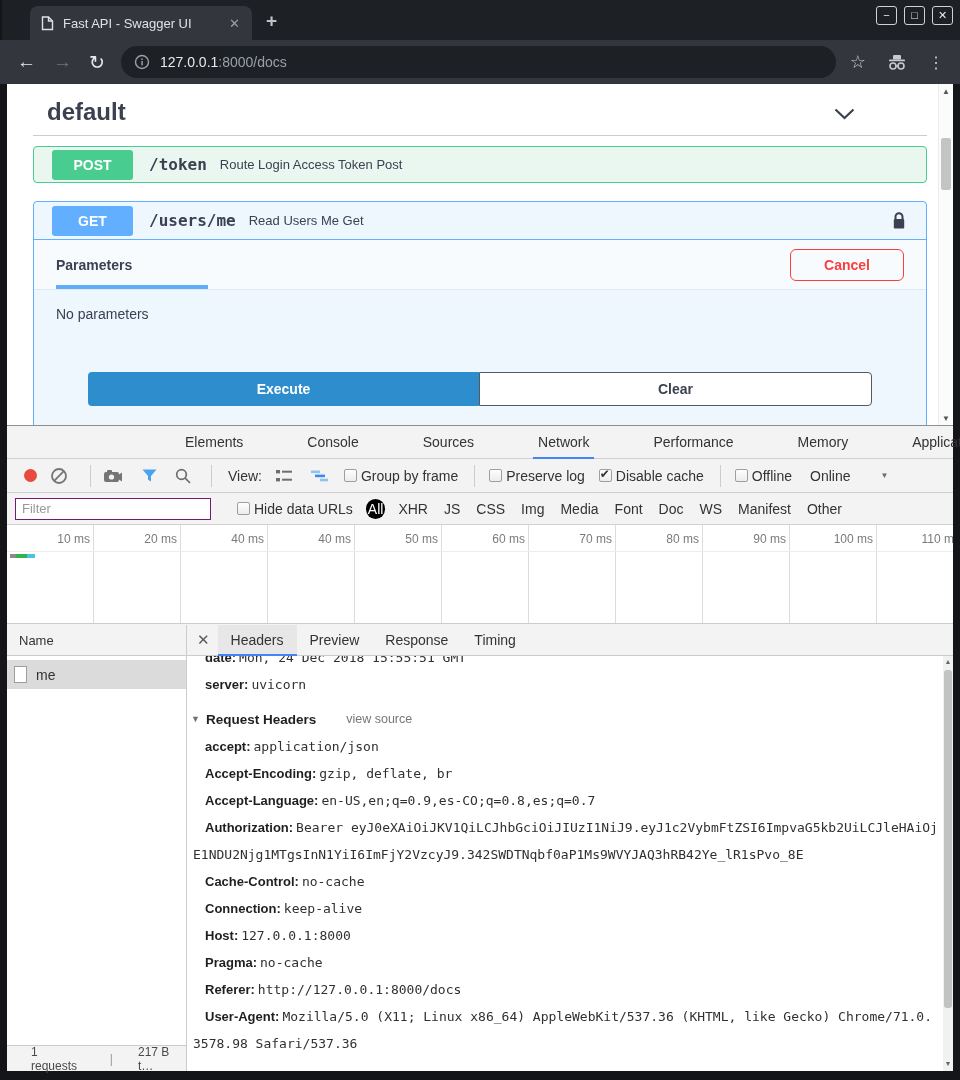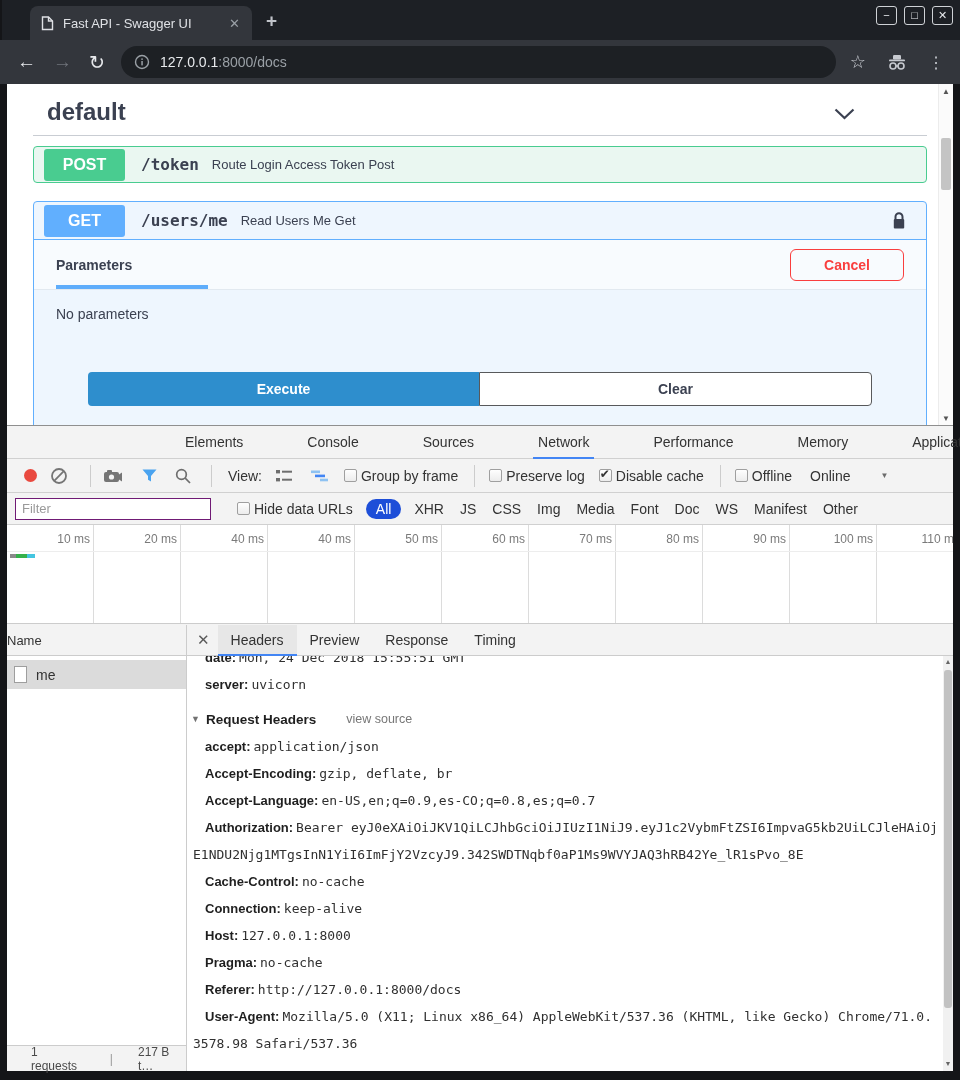--- a/index.html
+++ b/index.html
@@ -45,8 +45,8 @@
   .opblock.post { margin-top:10px; height:37px; border:1px solid #49cc90; background:#eaf7f1; }
   .opblock-get-wrap { margin-top:18px; border:1px solid #61affe; background:#eef6fe; border-radius:4px; height:280px; }
   .op-header { height:38px; display:flex; align-items:center; border-bottom:1px solid #61affe; }
-  .badge { min-width:81px; text-align:center; color:#fff; font-weight:bold; font-size:16px;
-           padding:7px 0; border-radius:3px; margin-left:10px; font-family:"Liberation Sans",sans-serif; }
+  .badge { min-width:81px; text-align:center; color:#fff; font-weight:bold; font-size:14px;
+           padding:7px 0; border-radius:3px; margin-left:18px; font-family:"Liberation Sans",sans-serif; }
   .badge.post { background:#49cc90; }
   .badge.get  { background:#61affe; }
   .op-path { font-family:"DejaVu Sans Mono",monospace; font-weight:bold; font-size:16px; color:#3b4151; margin-left:16px; }

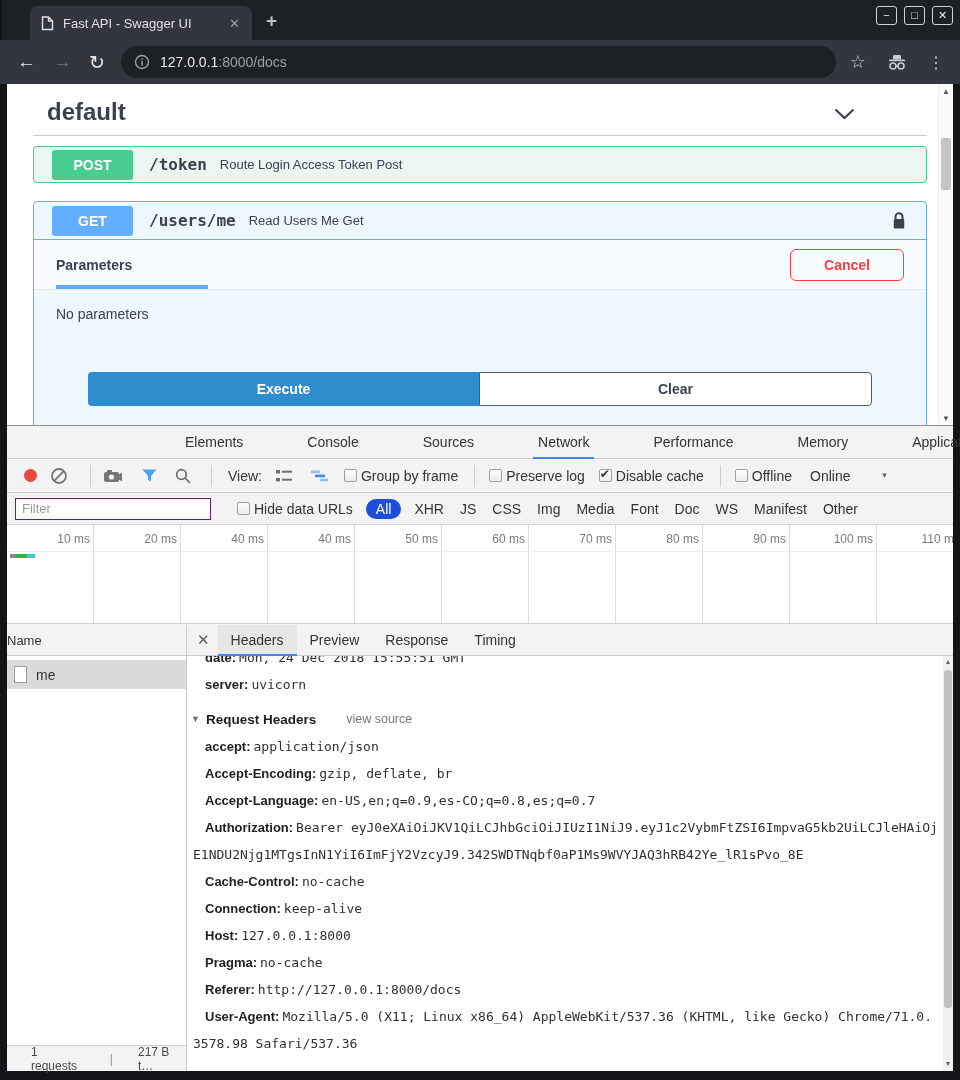--- a/index.html
+++ b/index.html
@@ -98,7 +98,7 @@
                   font-size:13px; color:#666; padding:2px 6px; outline:none; font-family:"Liberation Sans",sans-serif; }
   .filter-input::placeholder { color:#9a9a9a; }
   .ftype { margin:0 8px; color:#333; }
-  .ftype.pill { background:#1d4ed8; color:#fff; border-radius:10px; padding:2px 10px; margin:0 5px 0 9px; }
+  .ftype.pill { background:#000000; color:#fff; border-radius:10px; padding:2px 2px; margin:0 5px 0 9px; }
 
   .dt-timeline { height:99px; background:#fff; border-bottom:1px solid #ccc; position:relative; overflow:hidden;
     background-image:repeating-linear-gradient(to right, transparent 0px, transparent 86px, #dcdcdc 86px, #dcdcdc 87px); }

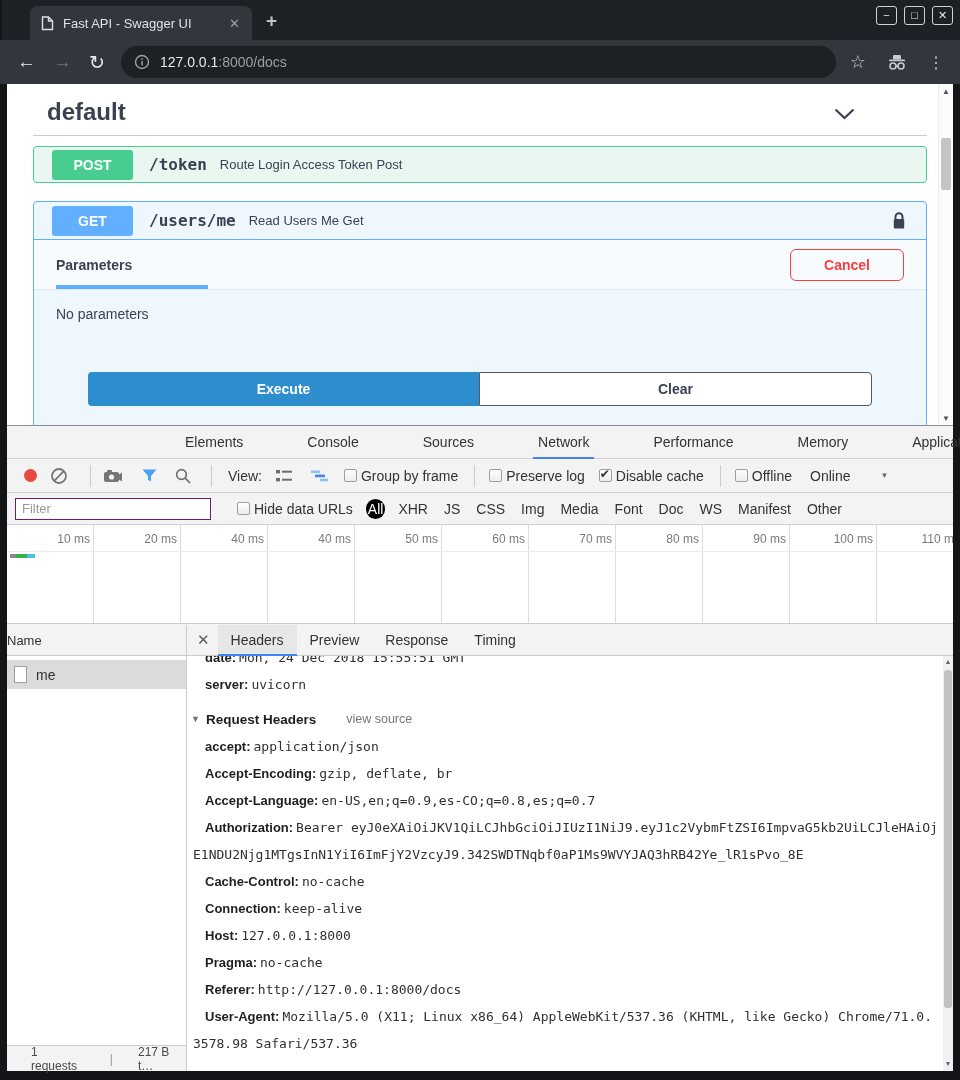--- a/index.html
+++ b/index.html
@@ -112,7 +112,7 @@
   .dt-main { position:absolute; top:199px; bottom:0; left:0; right:0; display:flex; }
   .req-panel { width:180px; border-right:1px solid #ccc; display:flex; flex-direction:column; background:#fff; }
   .req-head { height:31px; background:#f3f3f3; border-bottom:1px solid #ccc; display:flex; align-items:center;
-              padding-left:0; font-size:13px; color:#333; flex:none; }
+              padding-left:12px; font-size:13px; color:#333; flex:none; }
   .req-row { height:29px; margin-top:4px; background:#dbdbdb; display:flex; align-items:center; font-size:14px; color:#333; }
   .file-ic { width:13px; height:17px; background:#fff; border:1px solid #9e9e9e; margin:0 9px 0 7px; }
   .req-fill { flex:1; background:#fff; }

